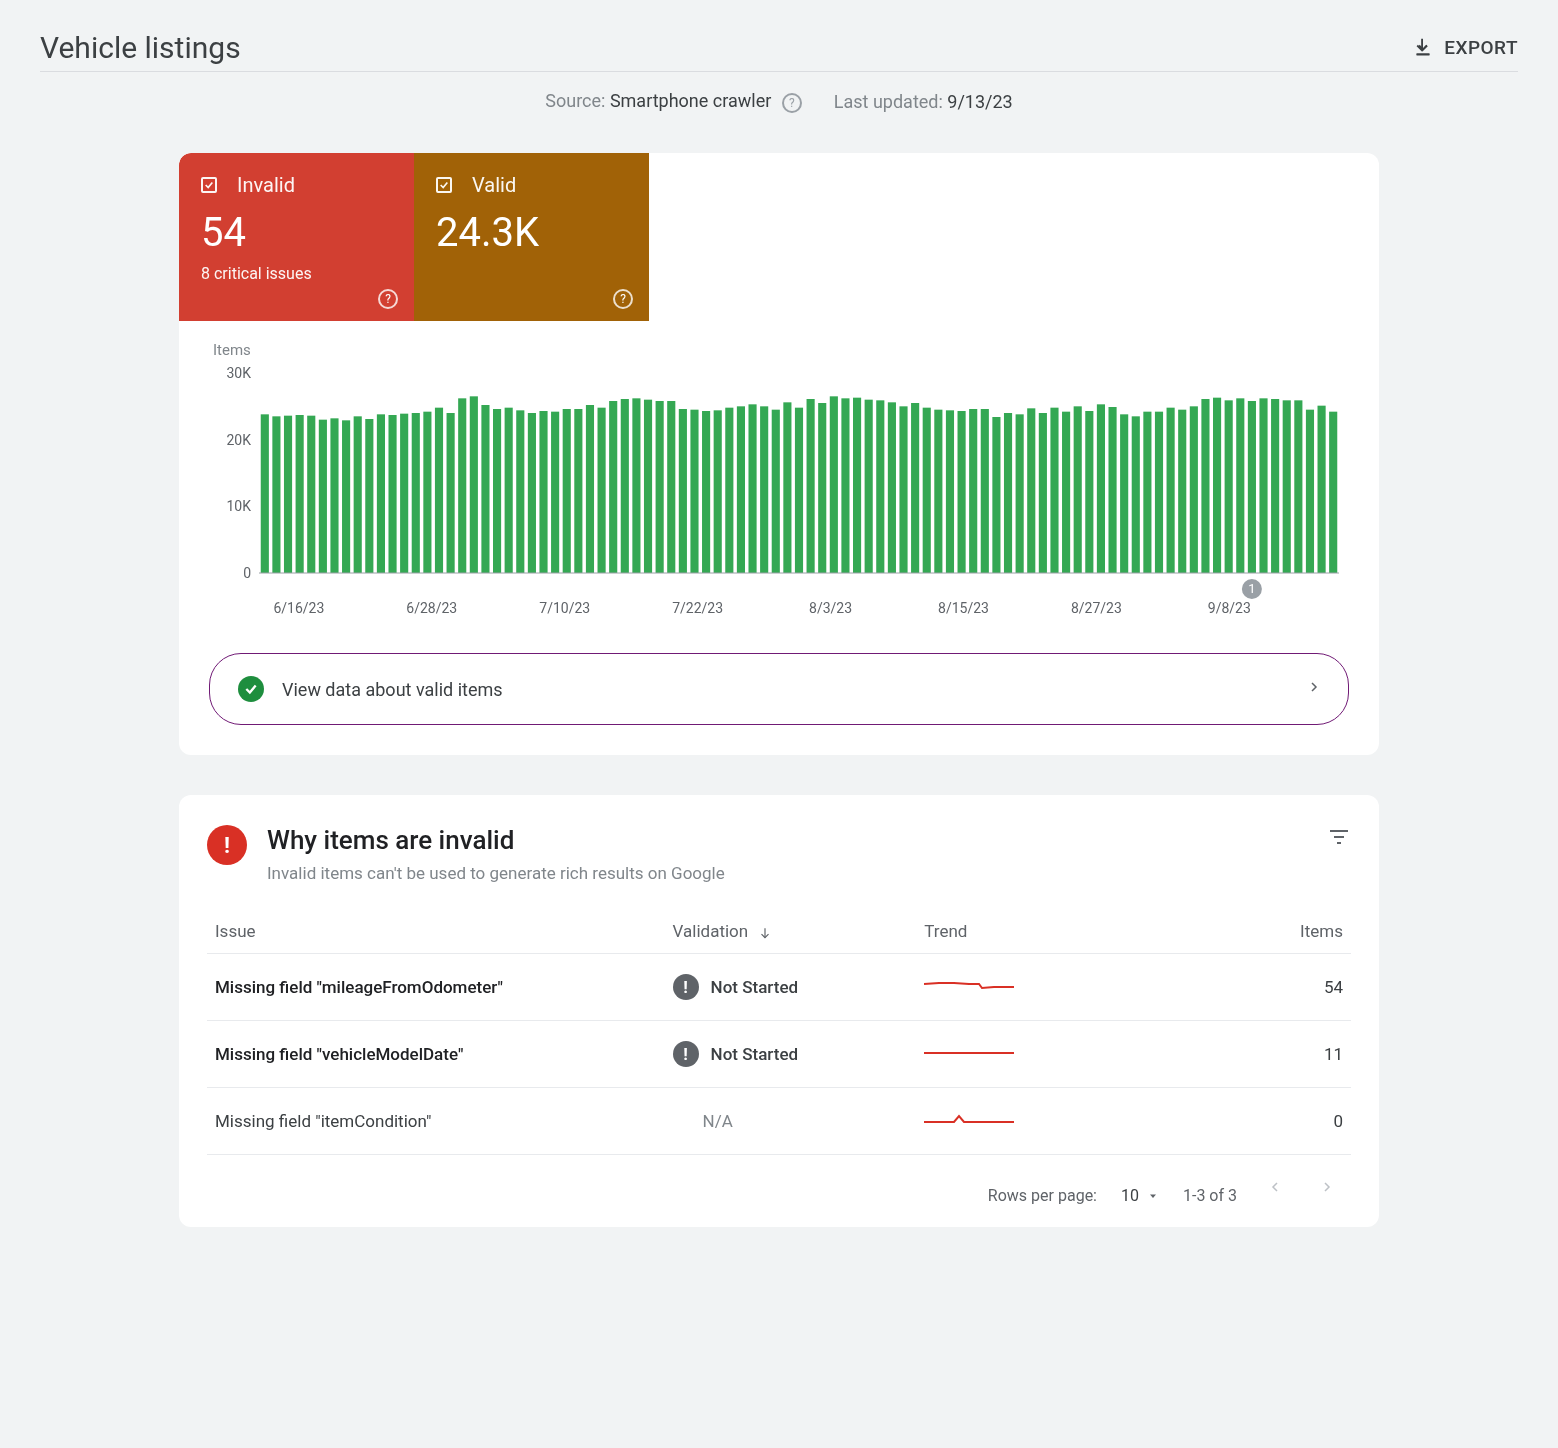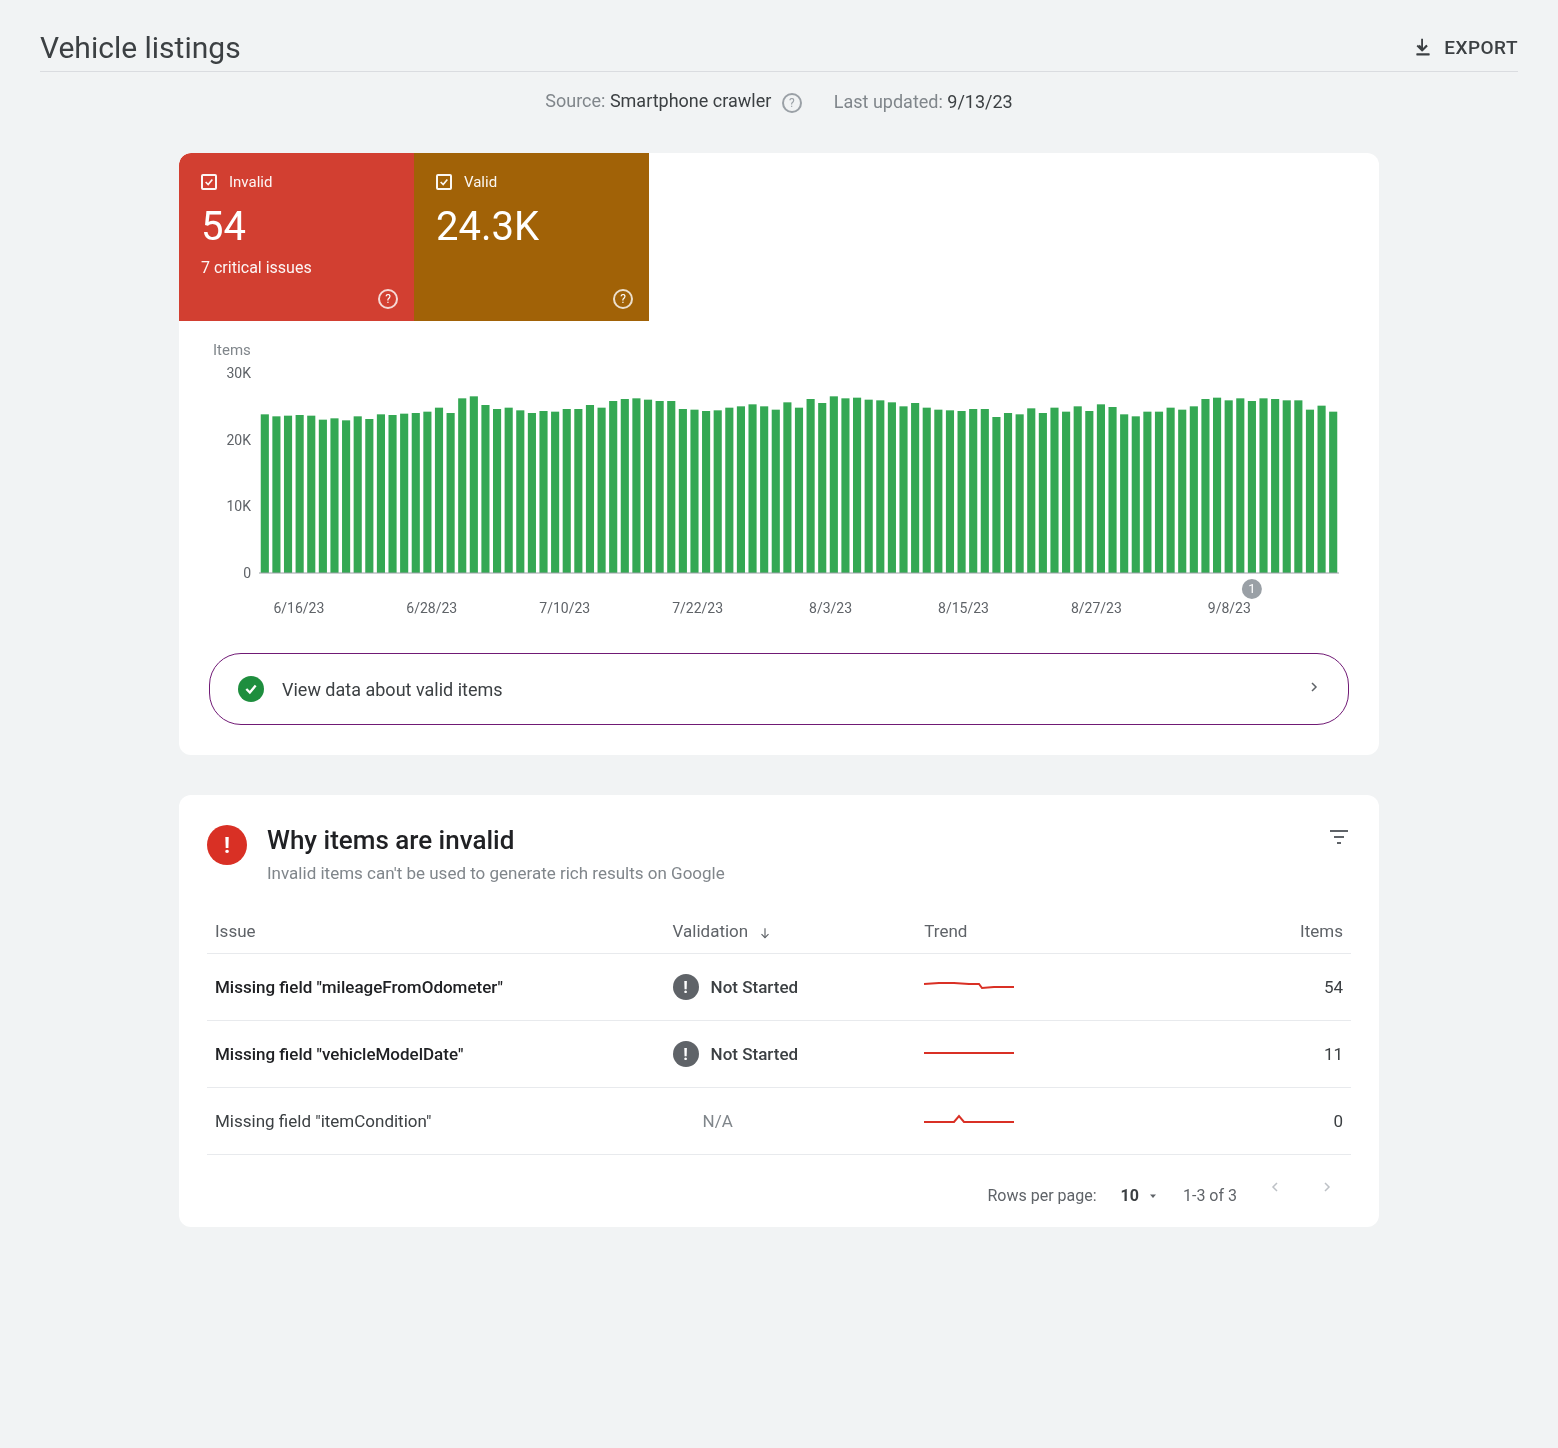--- a/index.html
+++ b/index.html
@@ -76,10 +76,10 @@
   .tile.invalid { background: #d23f31; border-top-left-radius: 12px; }
   .tile.valid   { background: #a16207; }
   .tile .t-label {
-    font-size: 15px;
-    display: flex;
-    align-items: center;
-    gap: 12px;
+    font-size: 20px;
+    display: flex;
+    align-items: center;
+    gap: 20px;
     opacity: 0.95;
   }
   .tile .t-count {

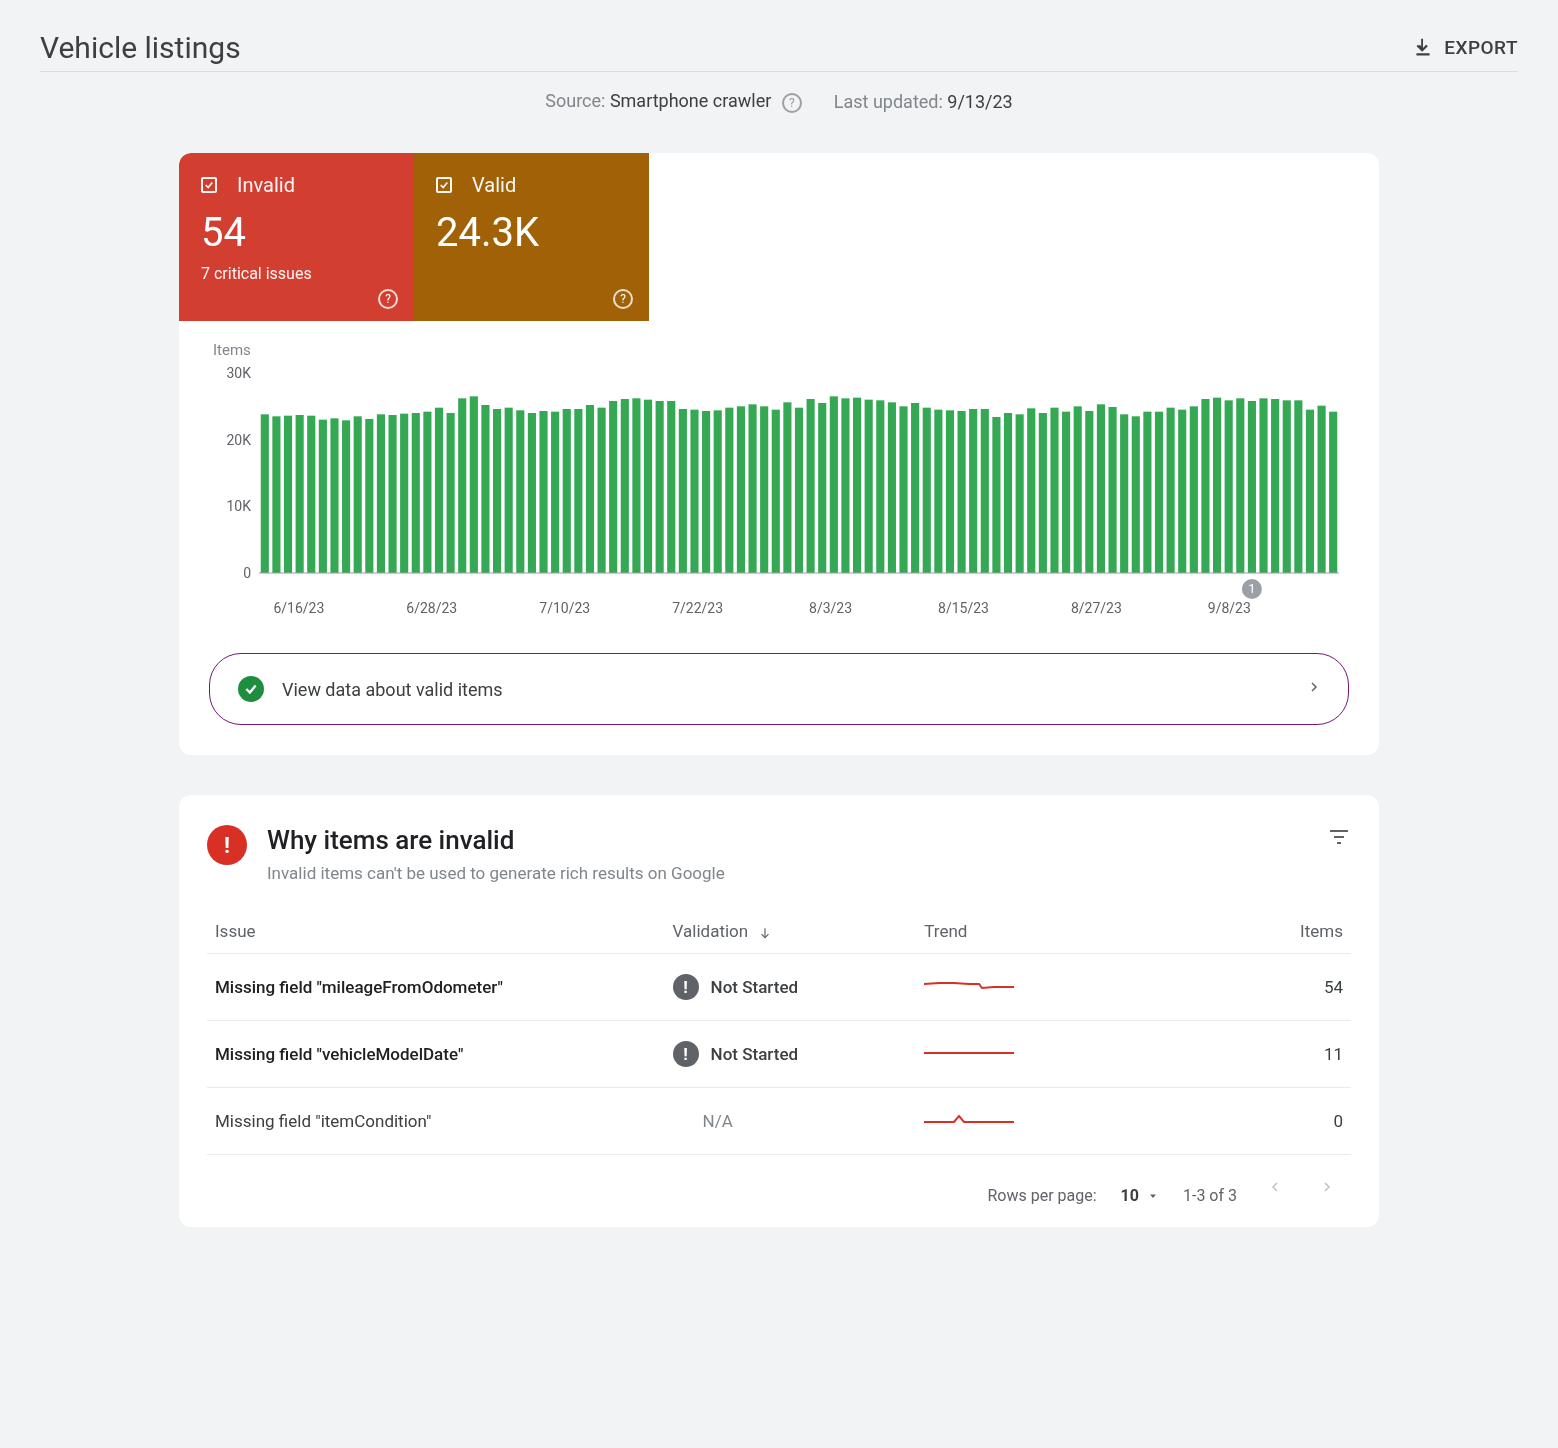--- a/index.html
+++ b/index.html
@@ -242,7 +242,7 @@
           <span>Invalid</span>
         </div>
         <div class="t-count">54</div>
-        <div class="t-sub">7 critical issues</div>
+        <div class="t-sub">8 critical issues</div>
         <div class="t-help">?</div>
       </div>
       <div class="tile valid">

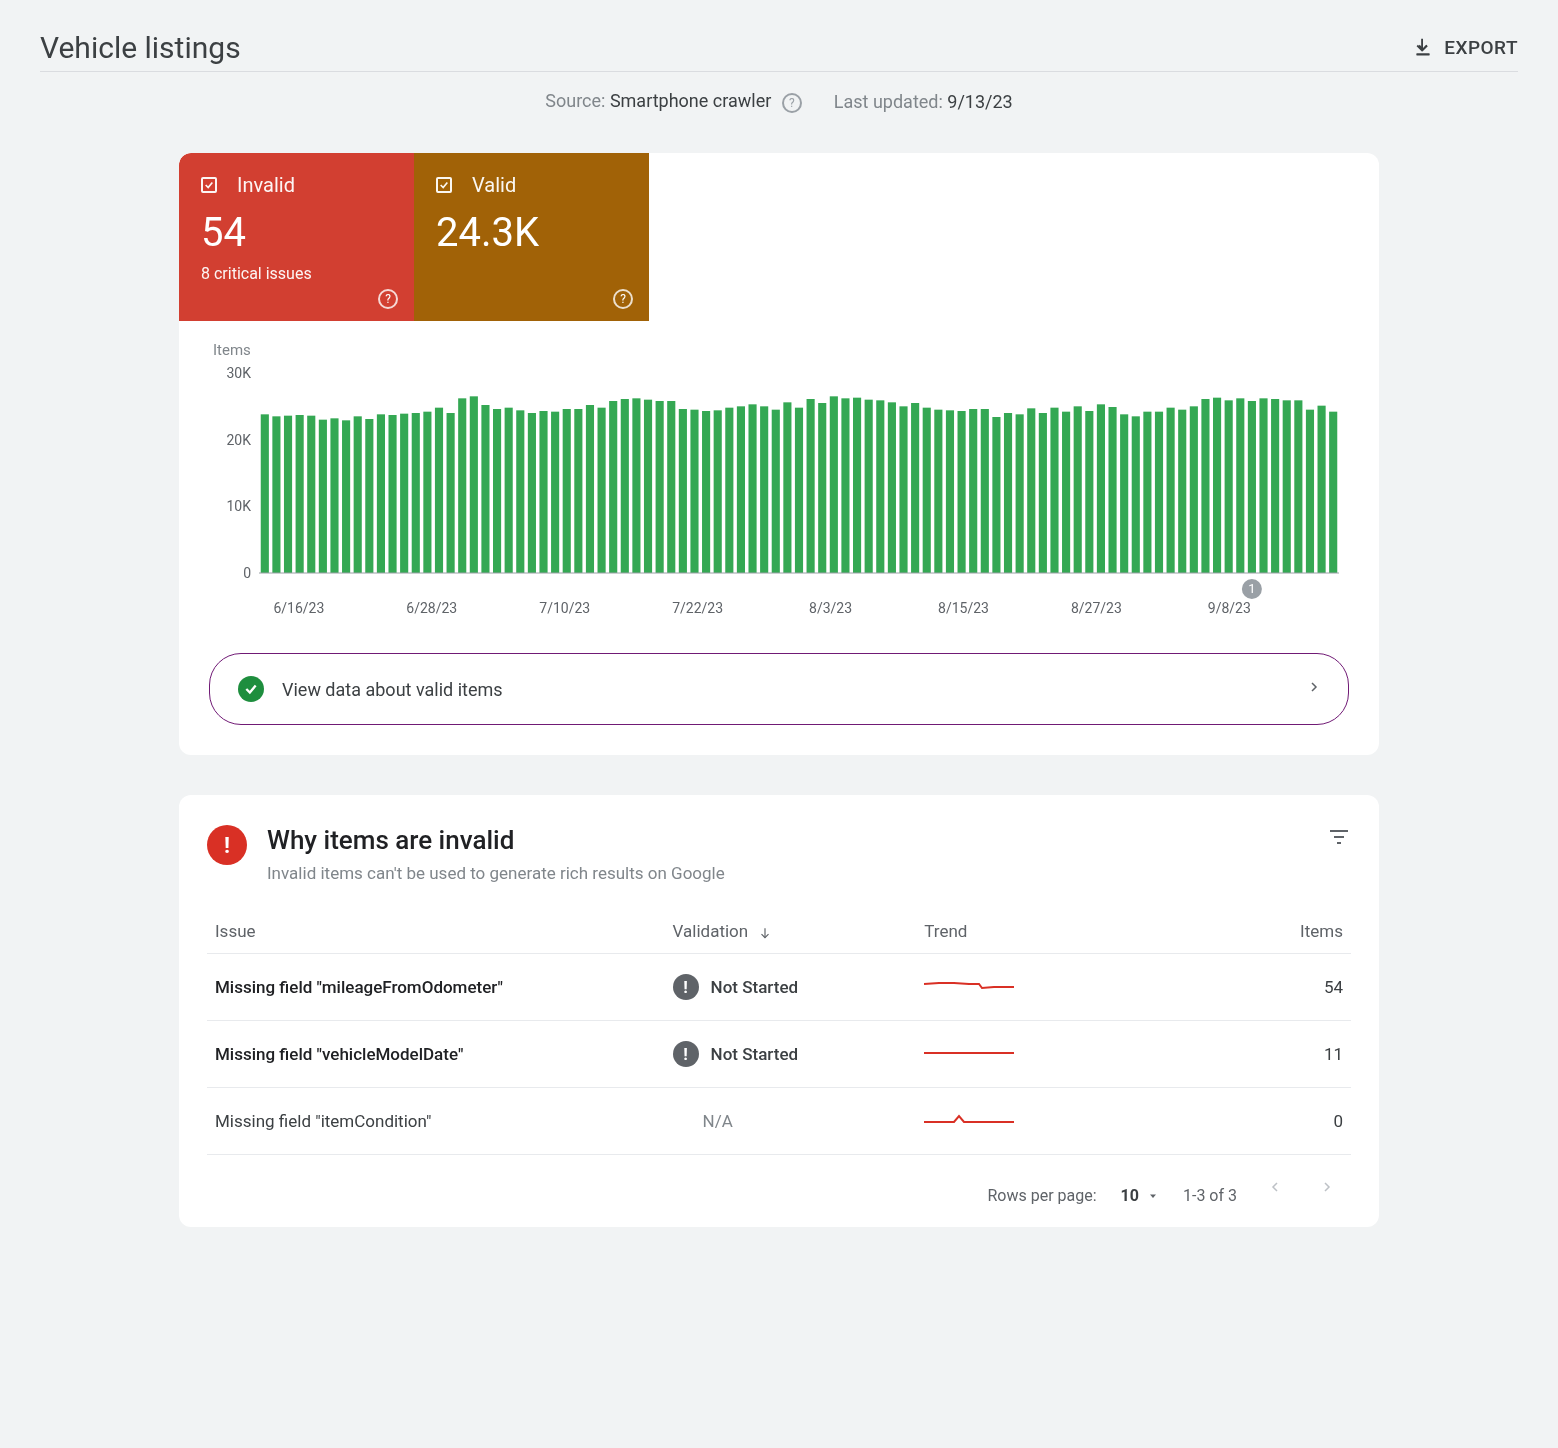--- a/index.html
+++ b/index.html
@@ -196,7 +196,7 @@
     font-size: 16px;
     color: #5f6368;
   }
-  .paginator .sel { display: inline-flex; align-items: center; gap: 8px; color:#3c4043; cursor:pointer;font-weight:bold;}
+  .paginator .sel { display: inline-flex; align-items: center; gap: 8px; color:#3c4043; cursor:pointer;}
   .pgbtn { color: #bdc1c6; cursor: pointer; padding: 4px 8px; }
   .chk-box {
     width:16px;height:16px;border:2px solid #fff;border-radius:2px;

